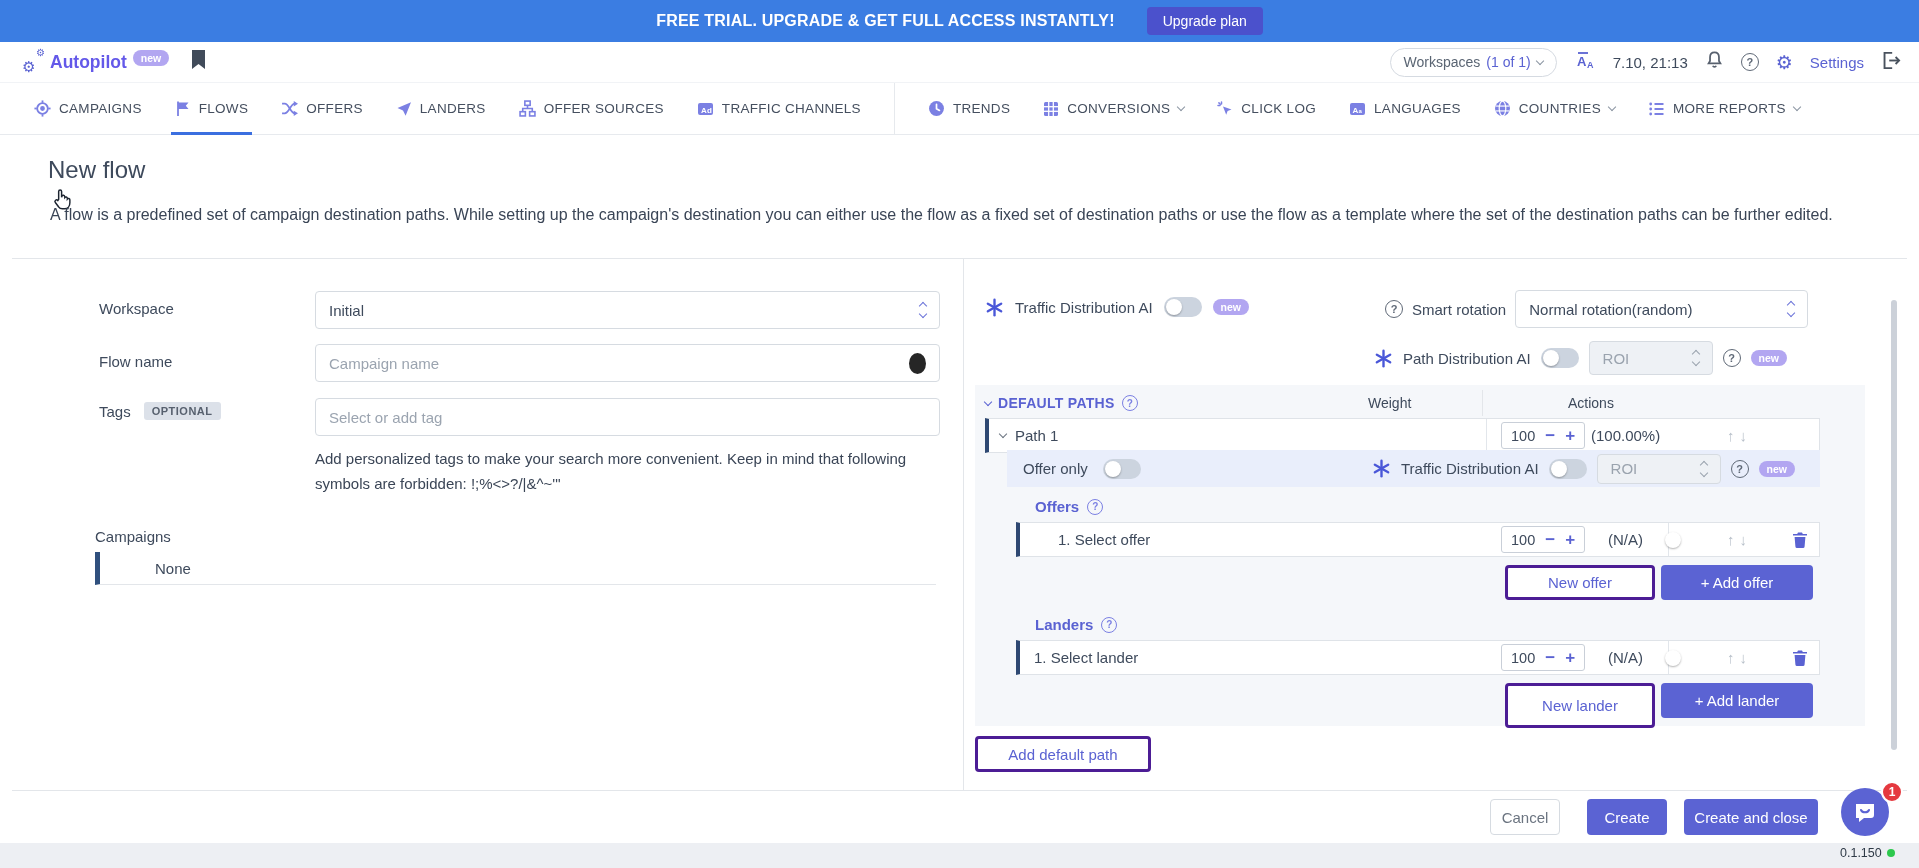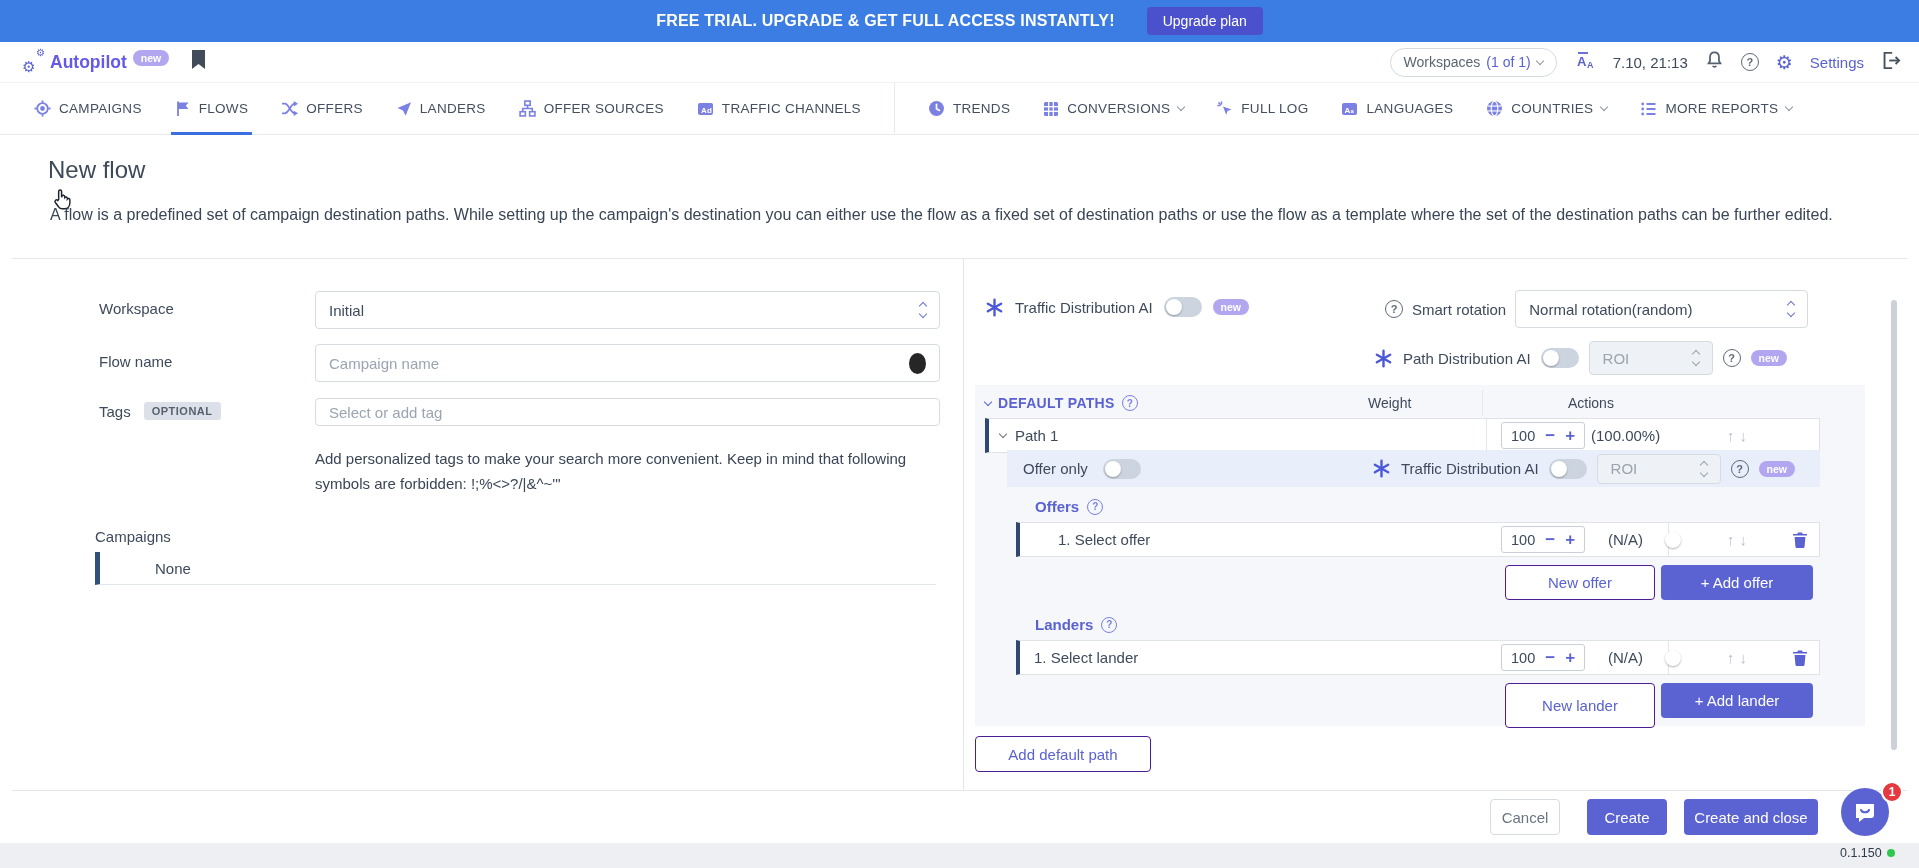--- a/index.html
+++ b/index.html
@@ -234,7 +234,7 @@
           <line x1="1.9" y1="1.9" x2="3.3" y2="3.3"></line>
         </g>
       </svg>
-    <span>FULL LOG</span>
+    <span>CLICK LOG</span>
   </div>
   <div class="nav-item">
     <svg class="nicon" width="17" height="16" viewBox="0 0 17 16">

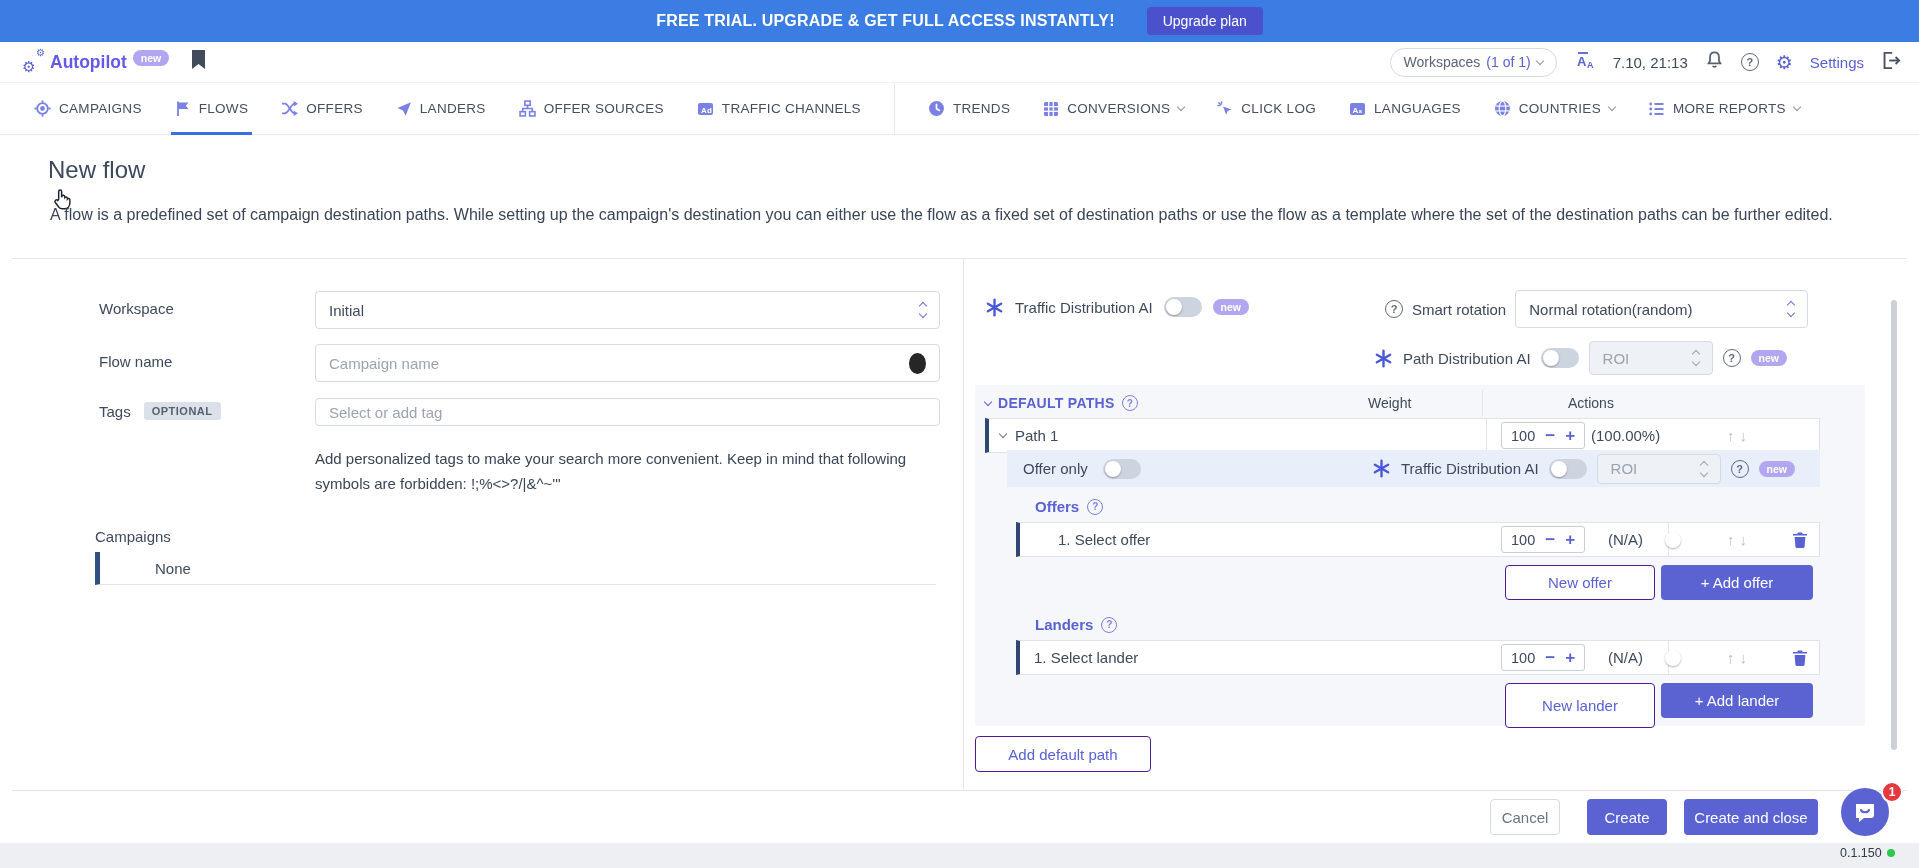--- a/index.html
+++ b/index.html
@@ -306,7 +306,7 @@
   <span class="flabel">Tags</span>
   <span class="opt-badge">OPTIONAL</span>
 </div>
-<div class="abs" style="left:315px;top:398px;width:625px;height:28px;">
+<div class="abs" style="left:315px;top:398px;width:625px;height:38px;">
   <input class="txt" type="text" placeholder="Select or add tag" style="">
 </div>
 <div class="abs help-text" style="left:315px;top:446px;width:640px;">Add personalized tags to make your search more convenient. Keep in mind that following symbols are forbidden: !;%&lt;&gt;?/|&amp;^~'"</div>

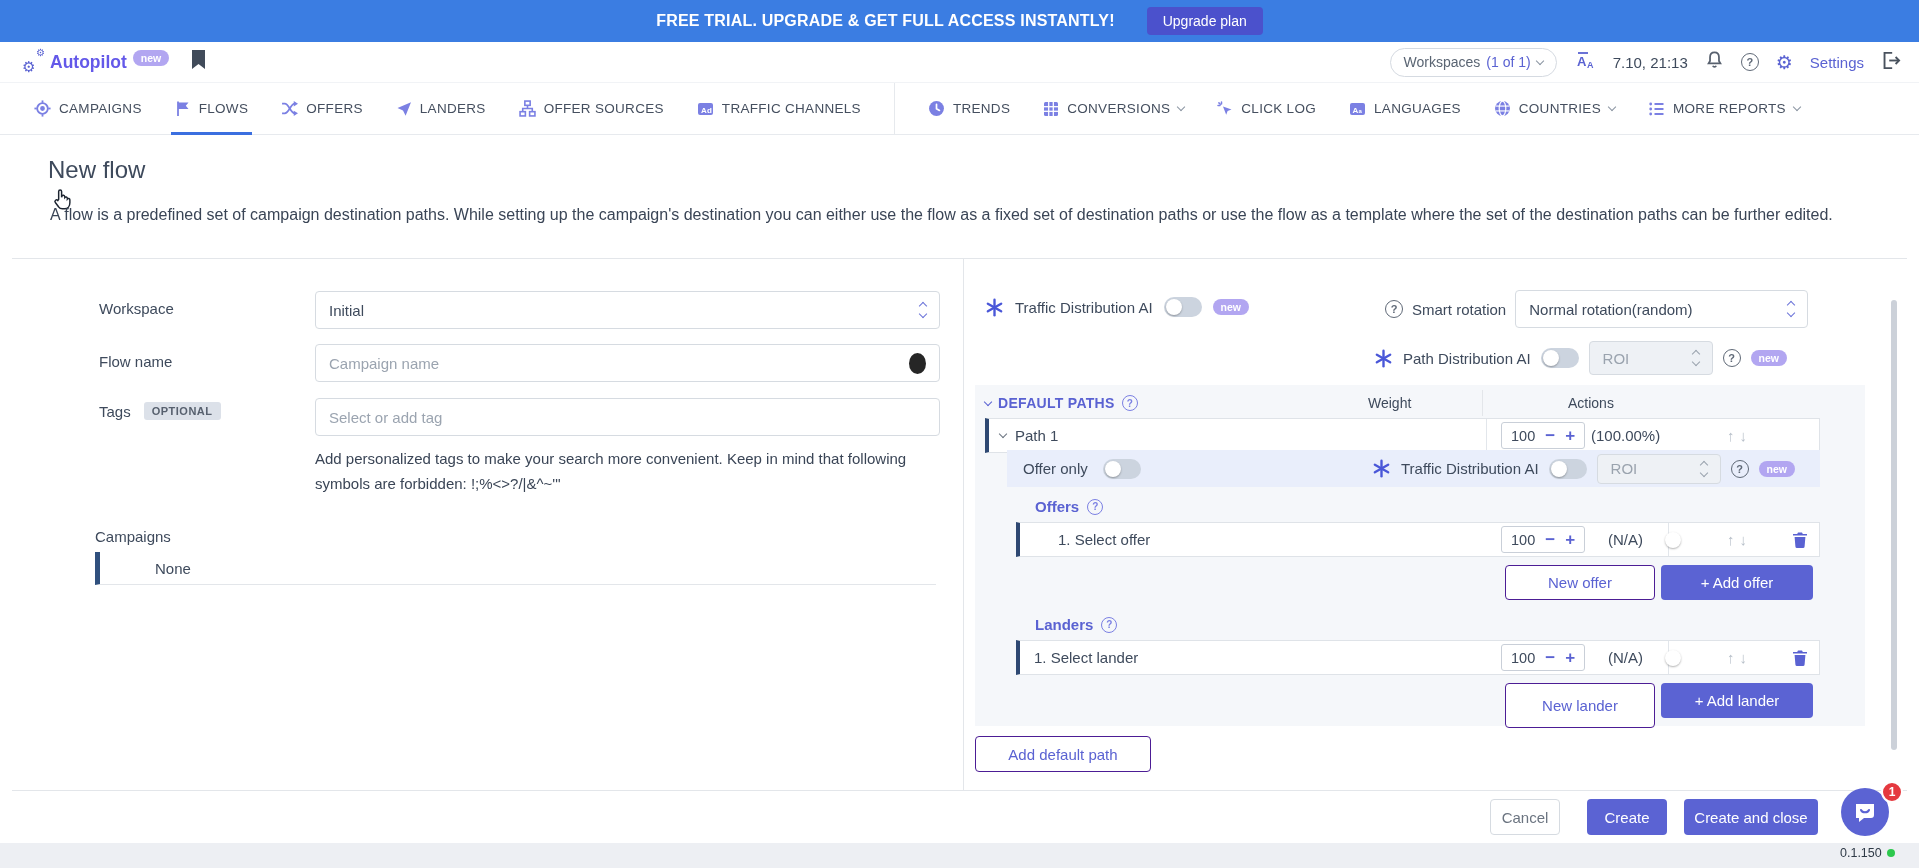--- a/index.html
+++ b/index.html
@@ -93,7 +93,7 @@
   
   .btn { display:flex; align-items:center; justify-content:center; border-radius:4px; font-size:15px; cursor:pointer; white-space:nowrap; }
   .btn.primary { background:#5b63d3; color:#fff; }
-  .btn.ghost { background:#fff; border:1px solid #4c1d95; color:#5a62d2; }
+  .btn.ghost { background:#fff; border:3px solid #4c1d95; color:#5a62d2; }
   .btn.gray { background:#fff; border:1px solid #d6dbe1; color:#6b7480; }
 
   .scrollbar { left:1891px; top:300px; width:6px; height:450px; border-radius:3px; background:#ccd1d9; }

